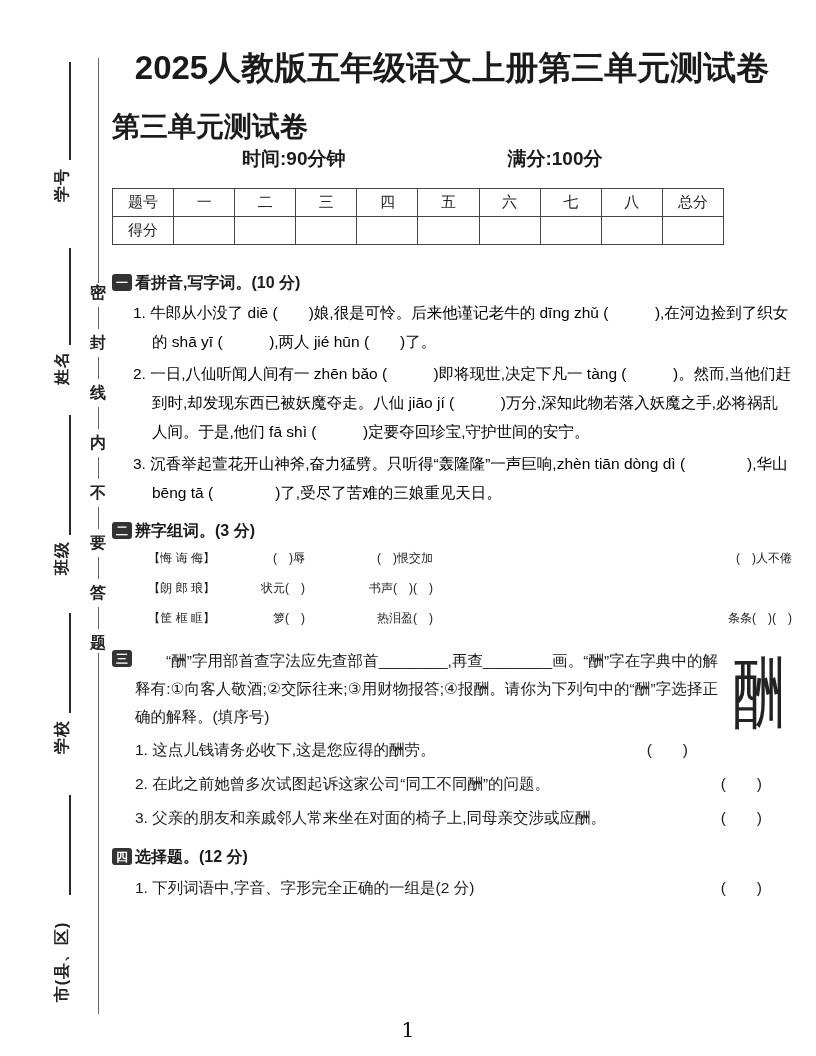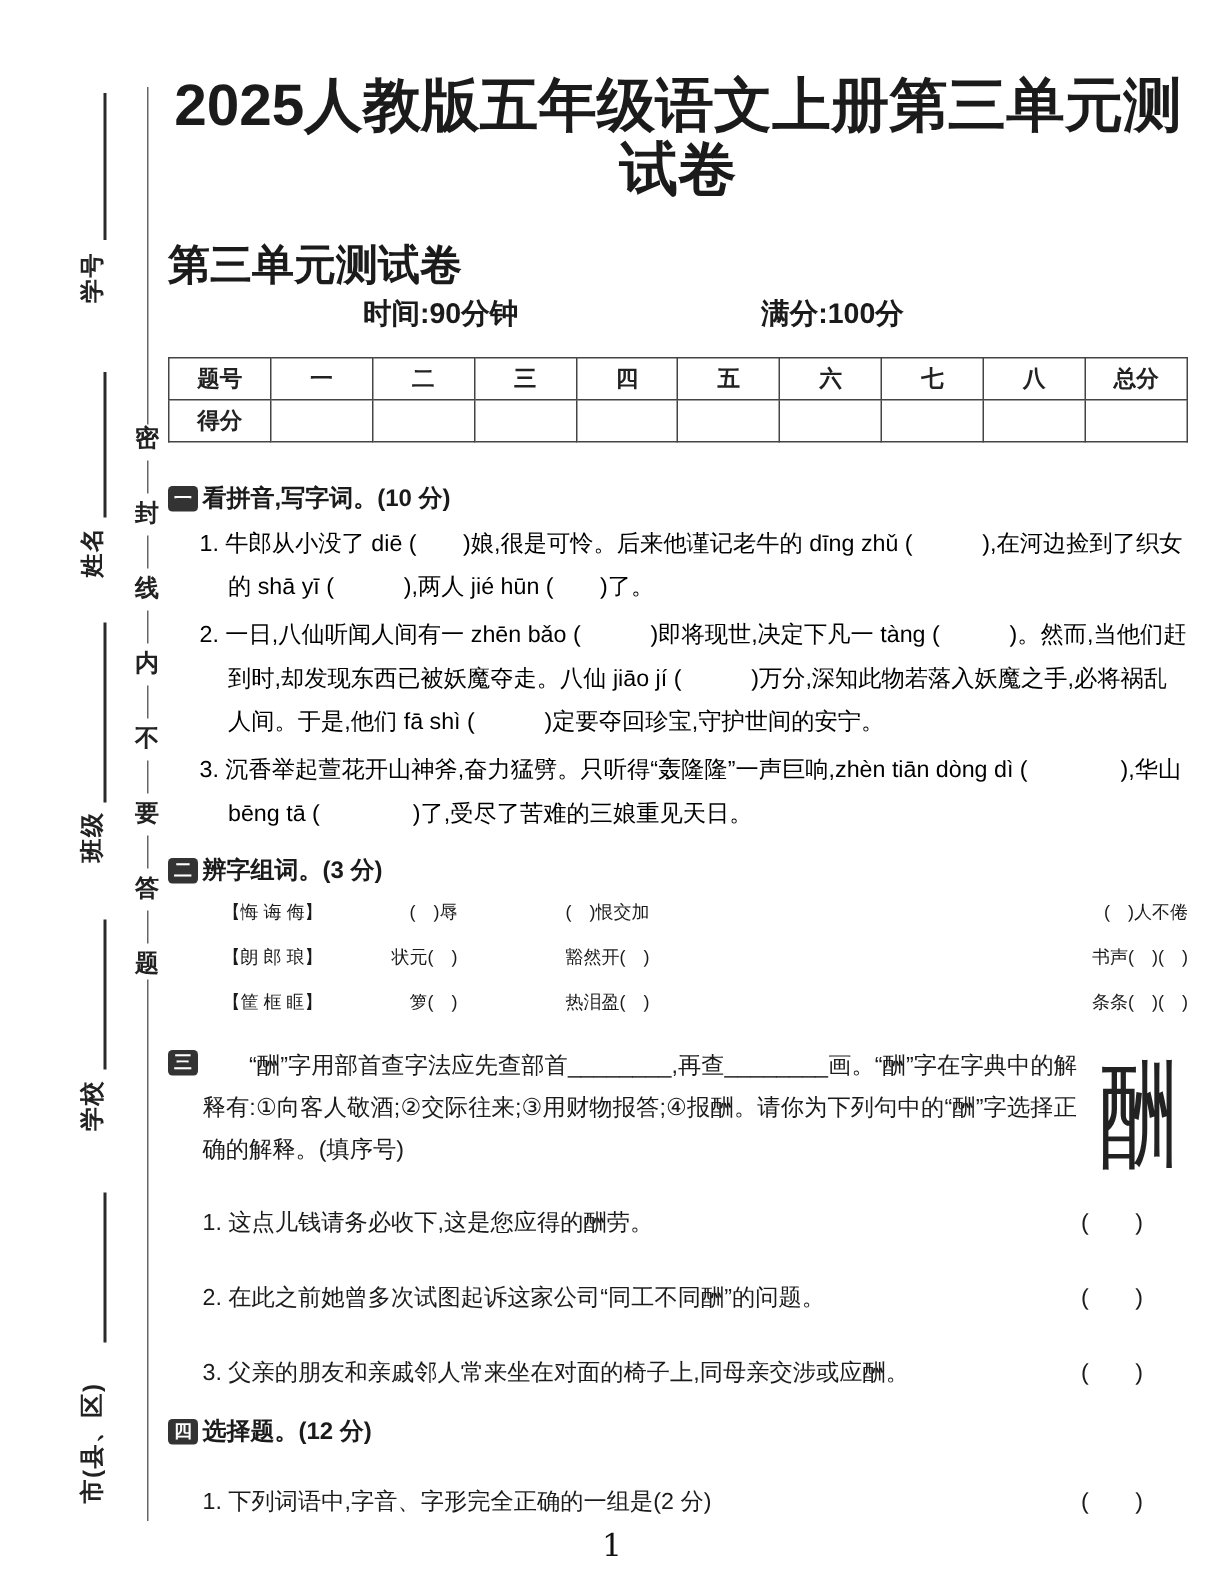--- a/index.html
+++ b/index.html
@@ -24,7 +24,7 @@
   .sealcol .ch{font-size:16px;font-weight:bold;color:#222;line-height:1;padding:2px 0;}
   
   .content{position:absolute;left:112px;top:0;width:680px;}
-  .title{margin:50px 0 0 0;text-align:center;font-size:39px;font-weight:bold;letter-spacing:0px;line-height:1.1;}
+  .title{margin:50px 0 0 0;text-align:center;font-size:33px;font-weight:bold;letter-spacing:0px;line-height:1.1;}
   .subtitle{margin:22px 0 0 0;text-align:left;font-size:28px;font-weight:bold;}
   .meta{font-size:19px;font-weight:bold;display:flex;}
   .meta .t1{margin-left:130px;}

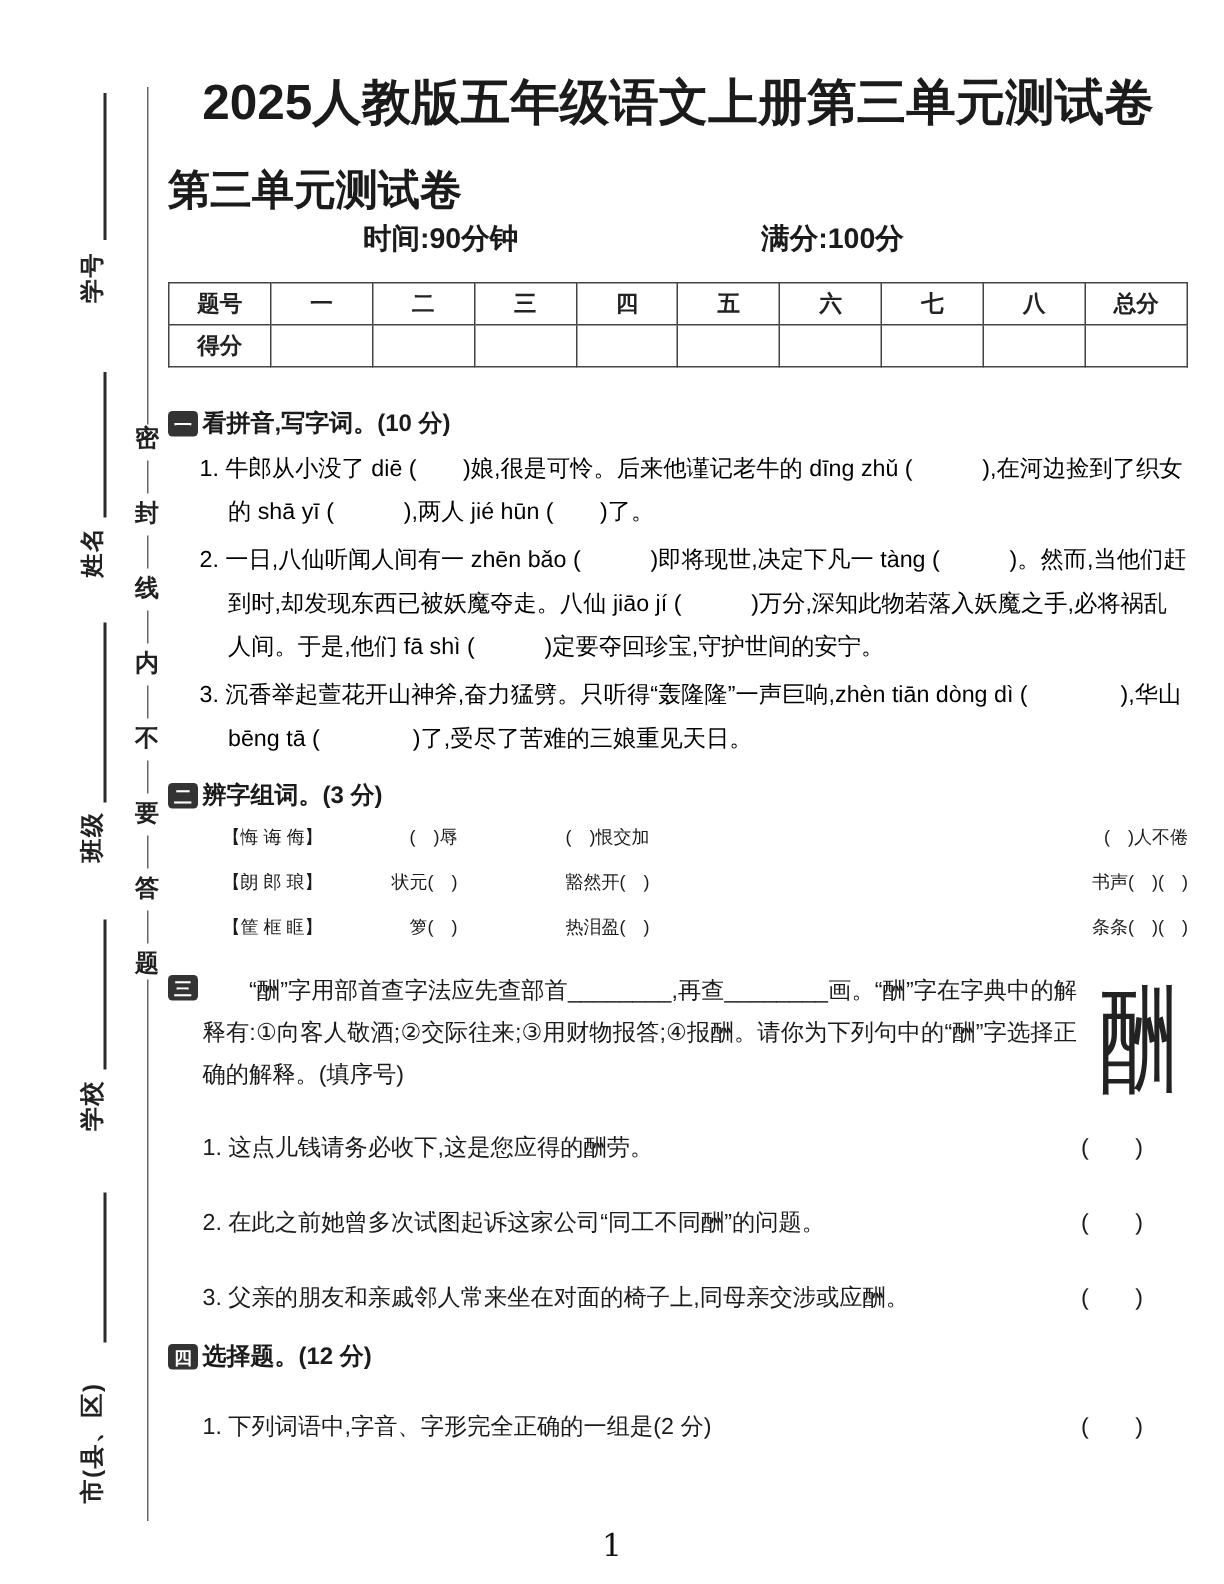--- a/index.html
+++ b/index.html
@@ -29,7 +29,7 @@
   .meta{font-size:19px;font-weight:bold;display:flex;}
   .meta .t1{margin-left:130px;}
   .meta .t2{margin-left:162px;}
-  table.score{border-collapse:collapse;width:680px;margin-top:16px;table-layout:fixed;font-weight:bold;}
+  table.score{border-collapse:collapse;width:612px;margin-top:16px;table-layout:fixed;}
   table.score td{
     border:1px solid #444;height:27px;text-align:center;
     font-size:15px;color:#222;padding:0;

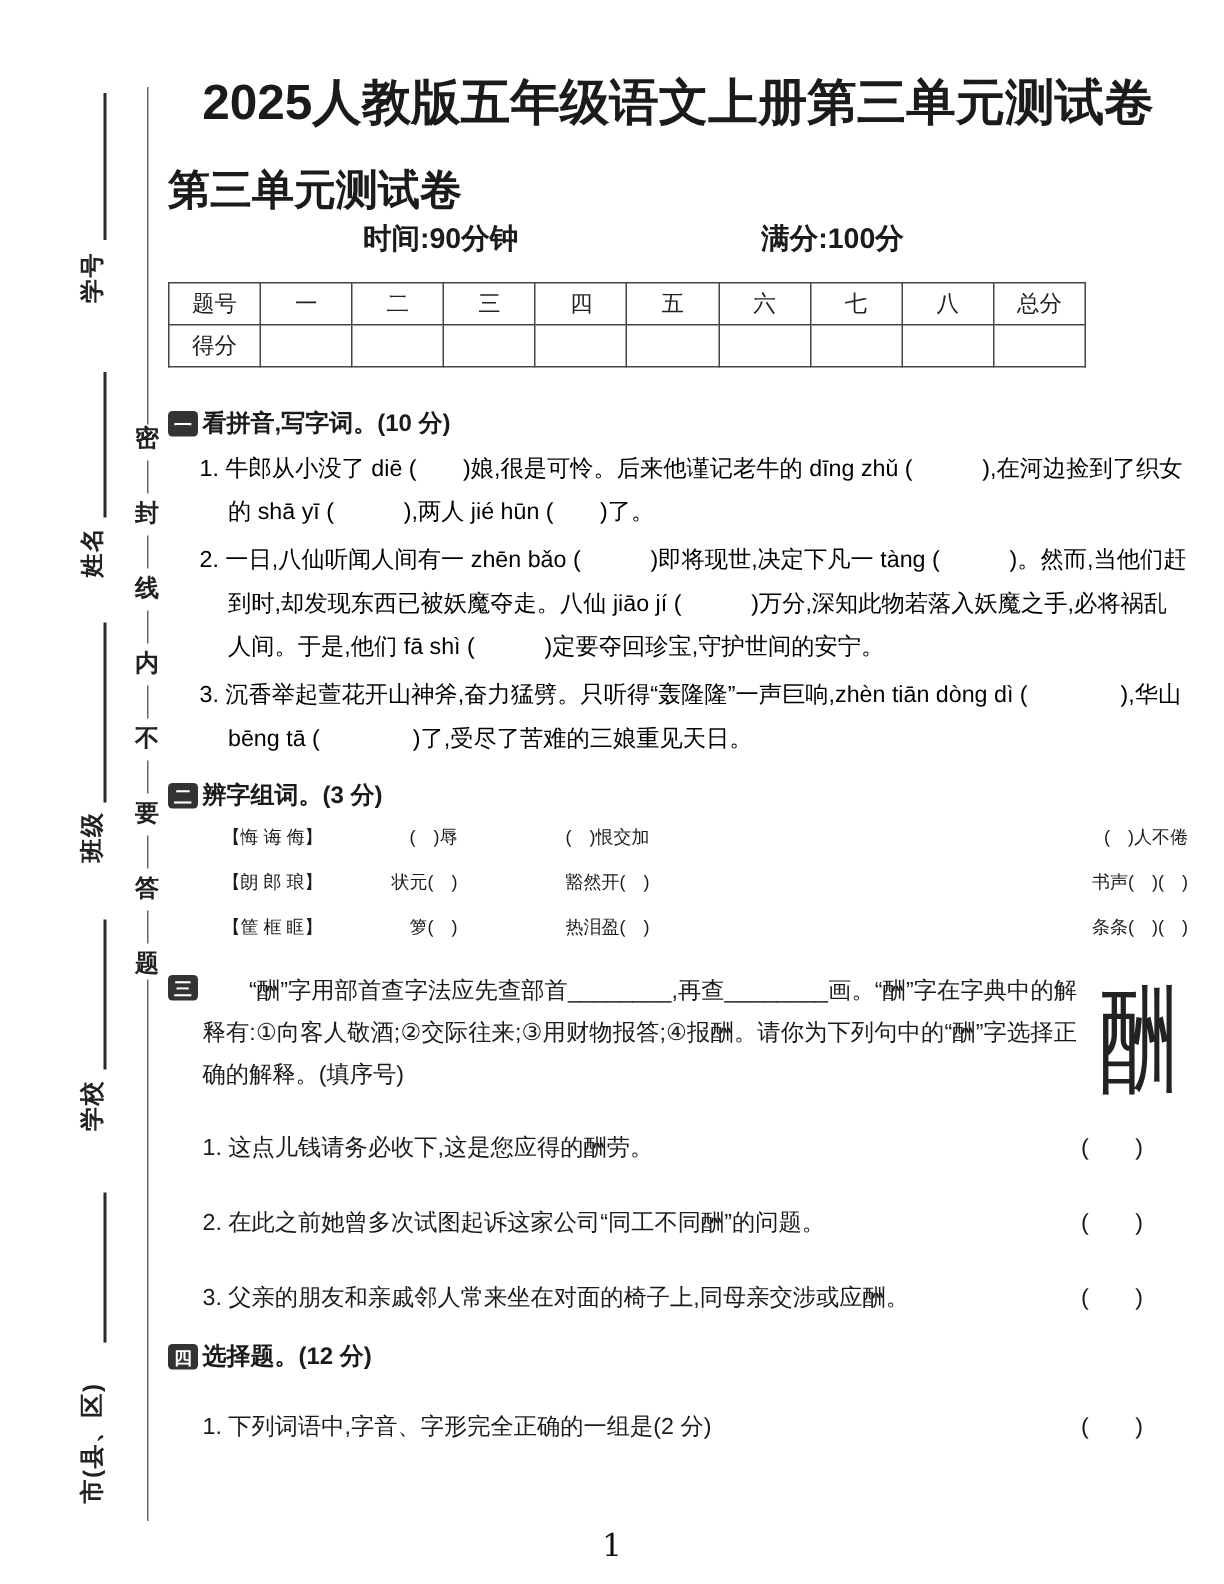--- a/index.html
+++ b/index.html
@@ -164,7 +164,6 @@
     <div class="s2row">
       <span>【朗 郎 琅】</span>
       <span>状元(　)</span>
-      <span>豁然开(　)</span>
       <span>书声(　)(　)</span>
     </div>
     <div class="s2row">

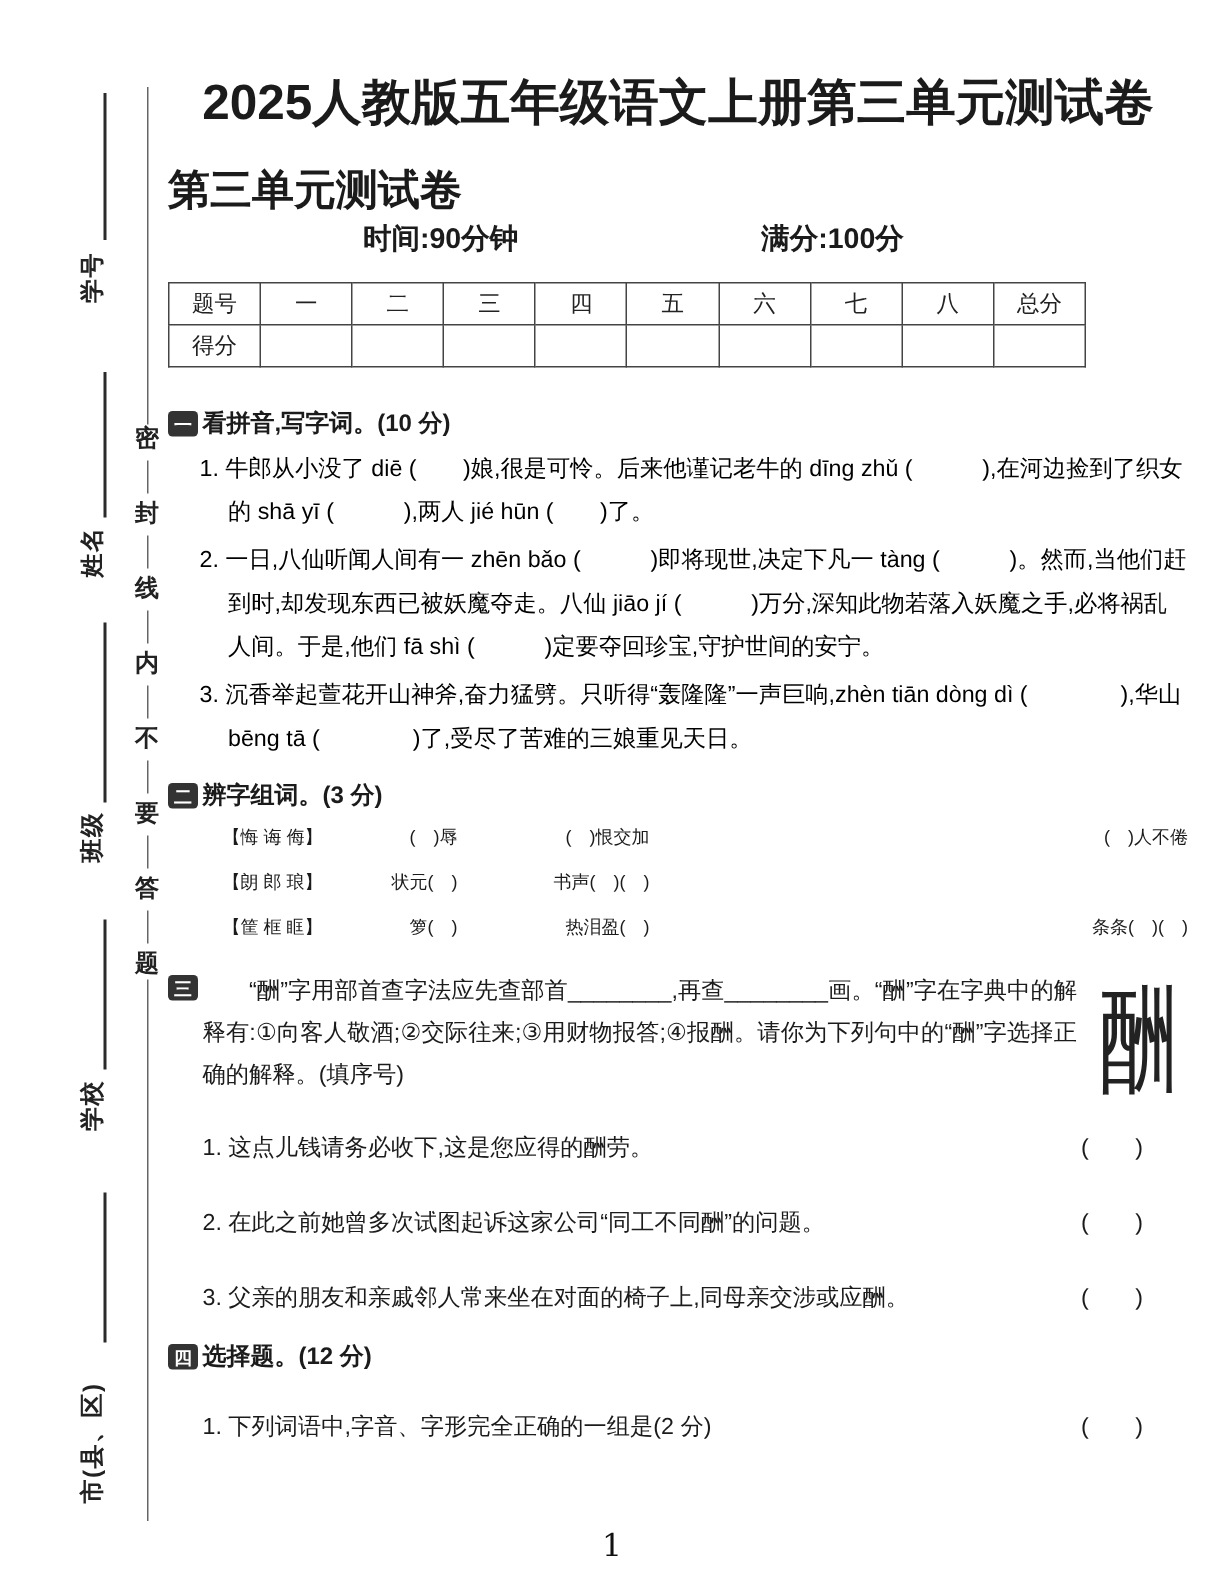--- a/index.html
+++ b/index.html
@@ -60,7 +60,7 @@
     font-size:54px;color:#222;transform:scale(0.95,1.45);display:inline-block;
   }
   .qrow{display:flex;justify-content:space-between;padding-left:23px;padding-right:30px;
-        font-size:15.5px;line-height:30px;margin-top:20px;}
+        font-size:15.5px;line-height:30px;margin-top:4px;}
   .s4{margin-top:12px;}
   .pageno{position:absolute;left:0;width:816px;bottom:14px;text-align:center;
           font-family:"DejaVu Serif","Liberation Serif",serif;font-size:21px;color:#111;}

